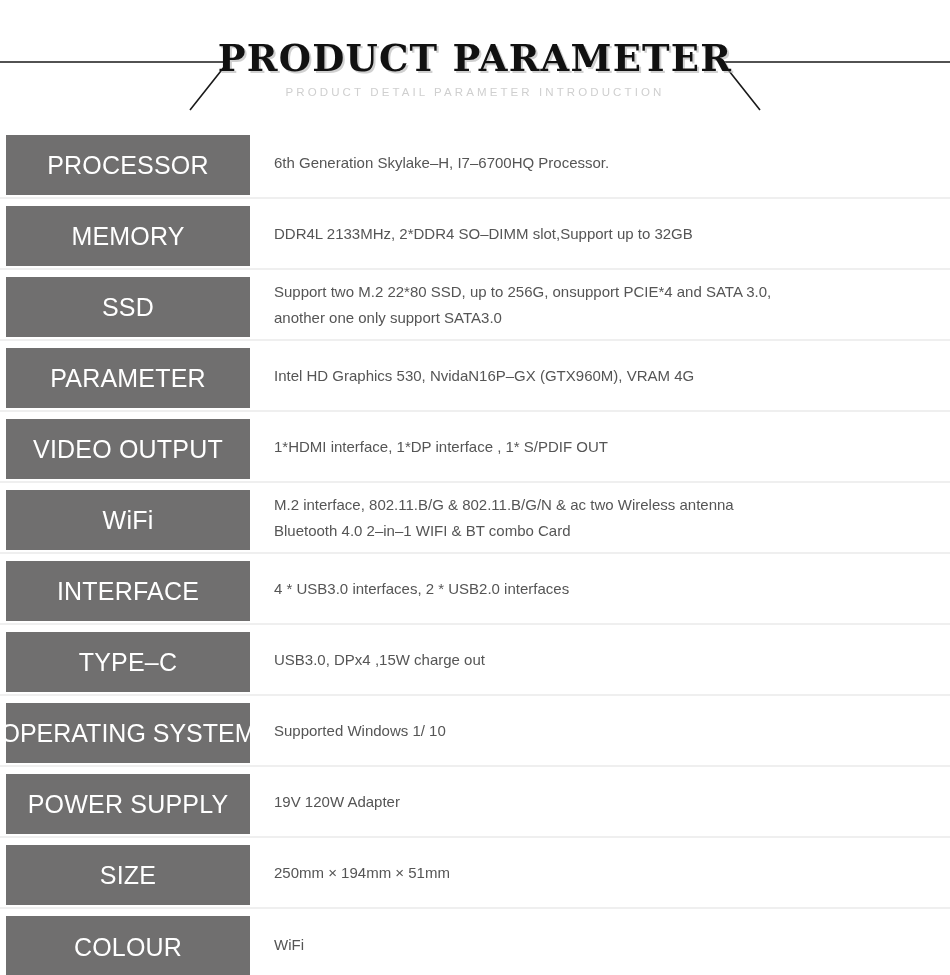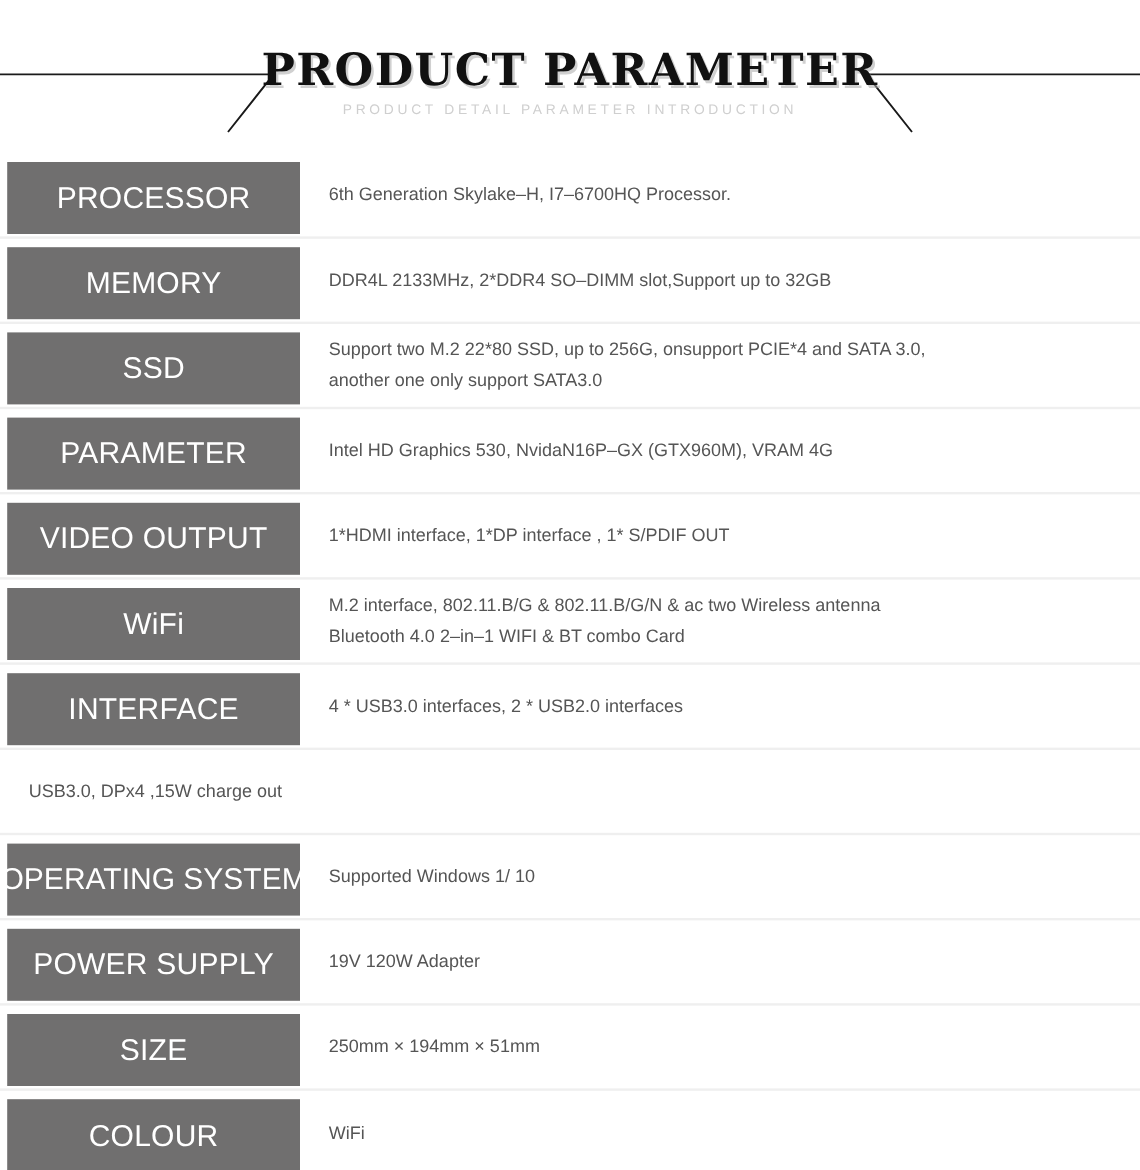--- a/index.html
+++ b/index.html
@@ -215,6 +215,9 @@
         </div>
       </div>
       <div class="spec-row h-std">
+        <div class="row-label-wrap">
+          <div class="row-label">TYPE–C</div>
+        </div>
         <div class="row-value">
           <span class="vline">USB3.0, DPx4 ,15W charge out</span>
         </div>

